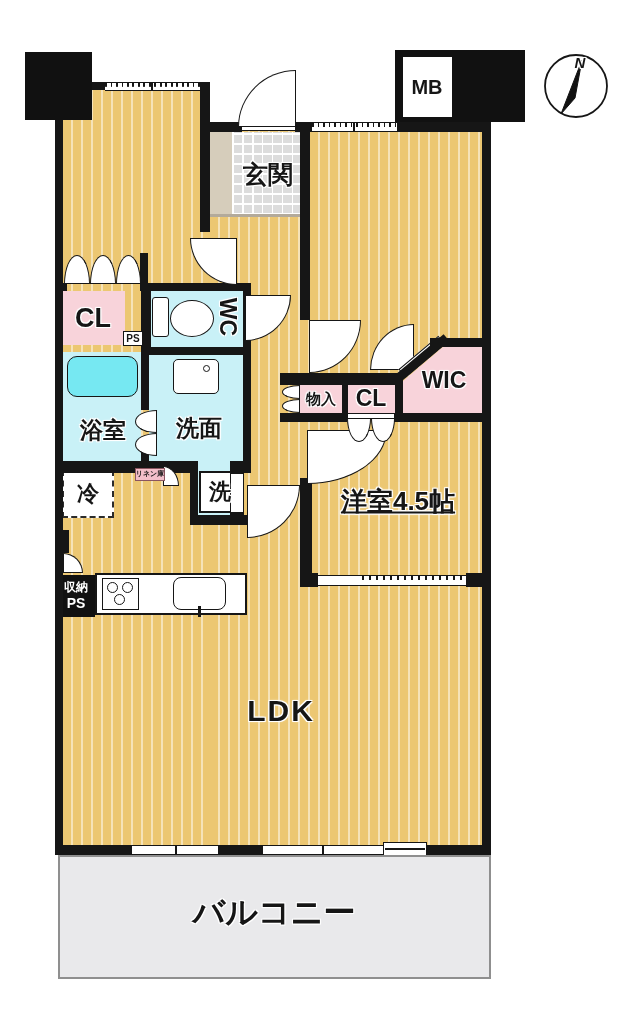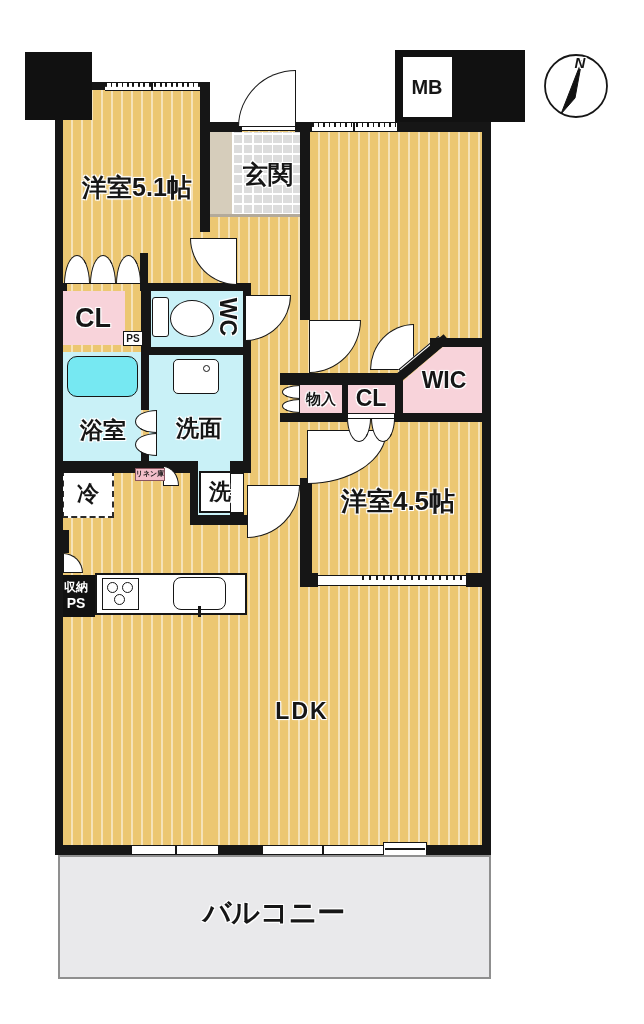--- a/index.html
+++ b/index.html
@@ -159,7 +159,6 @@
   </svg>
   <div class="lbl" style="left:580px;top:62px;font-size:15px;font-style:italic;">N</div>
 
-  <div class="lbl" style="left:137px;top:187px;font-size:25px;">洋室5.1帖</div>
   <div class="lbl" style="left:268px;top:174px;font-size:25px;">玄関</div>
   <div class="lbl" style="left:93px;top:318px;font-size:27px;">CL</div>
   <div class="lbl" style="left:133px;top:338px;font-size:10px;text-shadow:none;">PS</div>

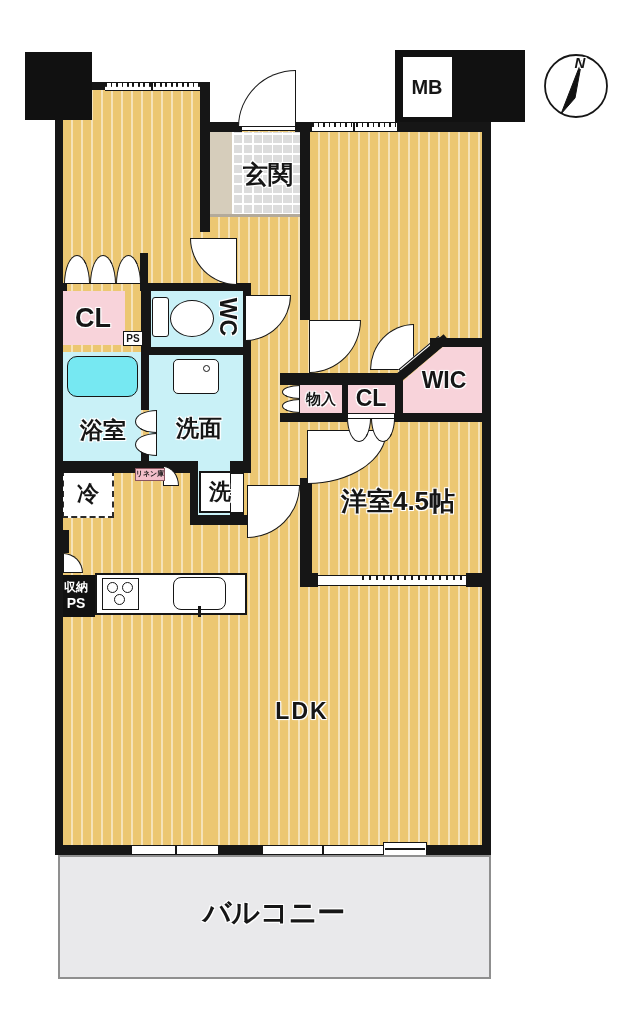--- a/index.html
+++ b/index.html
@@ -171,7 +171,7 @@
   <div class="lbl" style="left:321px;top:399px;font-size:15px;">物入</div>
   <div class="lbl" style="left:371px;top:398px;font-size:23px;">CL</div>
   <div class="lbl" style="left:444px;top:380px;font-size:23px;">WIC</div>
-  <div class="lbl" style="left:398px;top:501px;font-size:26px;">洋室4.5帖</div>
+  <div class="lbl" style="left:398px;top:501px;font-size:26px;text-decoration:underline;">洋室4.5帖</div>
   <div class="lbl" style="left:281px;top:711px;font-size:23px;letter-spacing:2px;margin-left:21px;">LDK</div>
   <div class="lbl" style="left:274px;top:913px;font-size:28px;">バルコニー</div>
   <div class="lbl" style="left:76px;top:587px;font-size:12px;color:#fff;text-shadow:none;">収納</div>

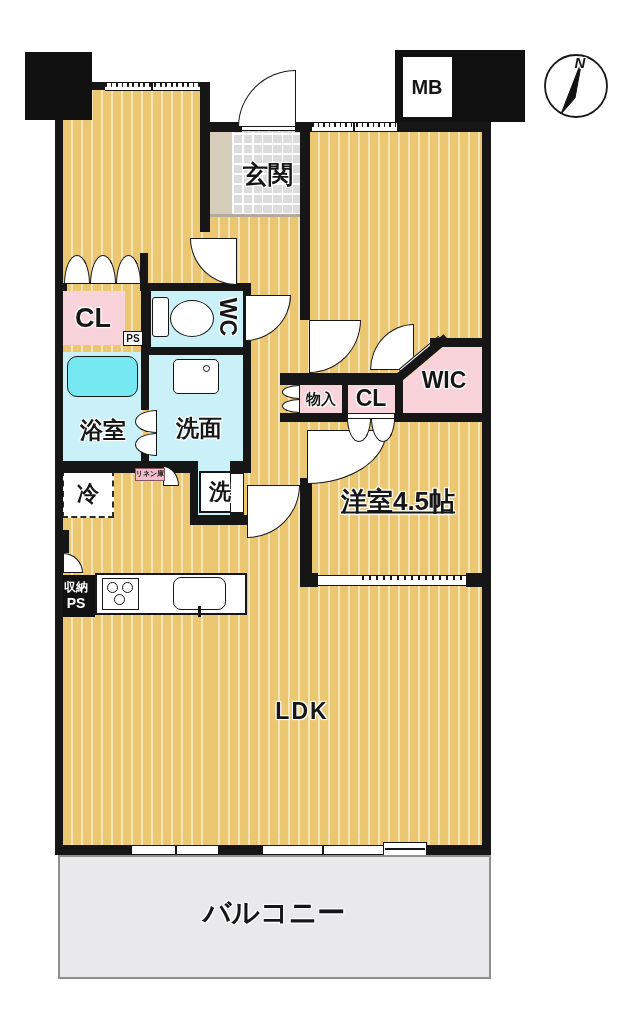--- a/index.html
+++ b/index.html
@@ -172,7 +172,7 @@
   <div class="lbl" style="left:371px;top:398px;font-size:23px;">CL</div>
   <div class="lbl" style="left:444px;top:380px;font-size:23px;">WIC</div>
   <div class="lbl" style="left:398px;top:501px;font-size:26px;text-decoration:underline;">洋室4.5帖</div>
-  <div class="lbl" style="left:281px;top:711px;font-size:23px;letter-spacing:2px;margin-left:21px;">LDK</div>
+  <div class="lbl" style="left:281px;top:711px;font-size:30px;letter-spacing:2px;">LDK</div>
   <div class="lbl" style="left:274px;top:913px;font-size:28px;">バルコニー</div>
   <div class="lbl" style="left:76px;top:587px;font-size:12px;color:#fff;text-shadow:none;">収納</div>
   <div class="lbl" style="left:76px;top:603px;font-size:14px;color:#fff;text-shadow:none;">PS</div>

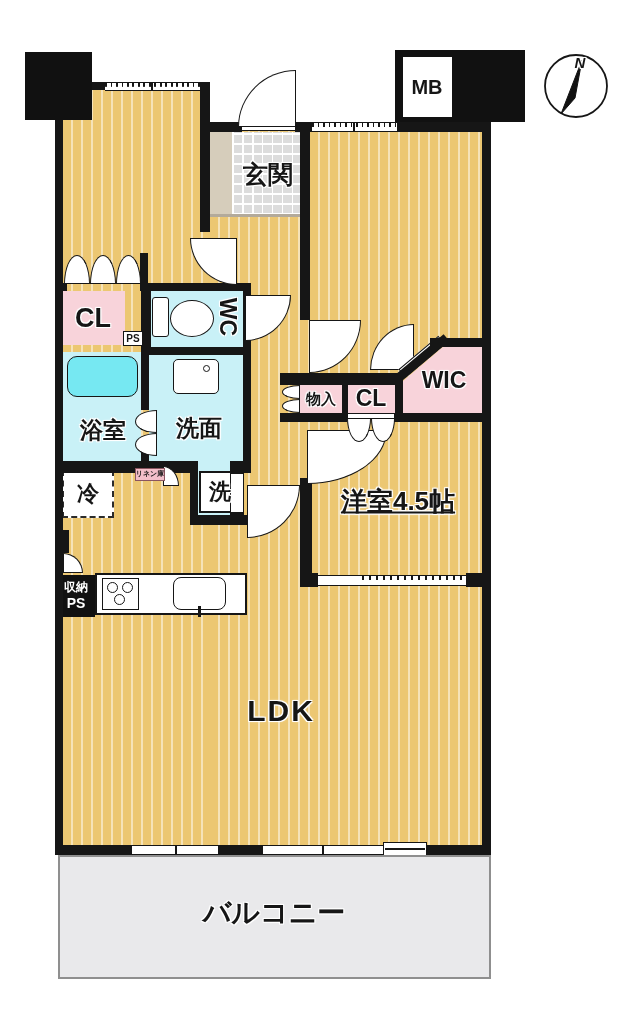--- a/index.html
+++ b/index.html
@@ -173,7 +173,7 @@
   <div class="lbl" style="left:444px;top:380px;font-size:23px;">WIC</div>
   <div class="lbl" style="left:398px;top:501px;font-size:26px;text-decoration:underline;">洋室4.5帖</div>
   <div class="lbl" style="left:281px;top:711px;font-size:30px;letter-spacing:2px;">LDK</div>
-  <div class="lbl" style="left:274px;top:913px;font-size:28px;">バルコニー</div>
+  <div class="lbl" style="left:274px;top:913px;font-size:32px;">バルコニー</div>
   <div class="lbl" style="left:76px;top:587px;font-size:12px;color:#fff;text-shadow:none;">収納</div>
   <div class="lbl" style="left:76px;top:603px;font-size:14px;color:#fff;text-shadow:none;">PS</div>
   <div class="lbl" style="left:427px;top:87px;font-size:20px;text-shadow:none;">MB</div>

